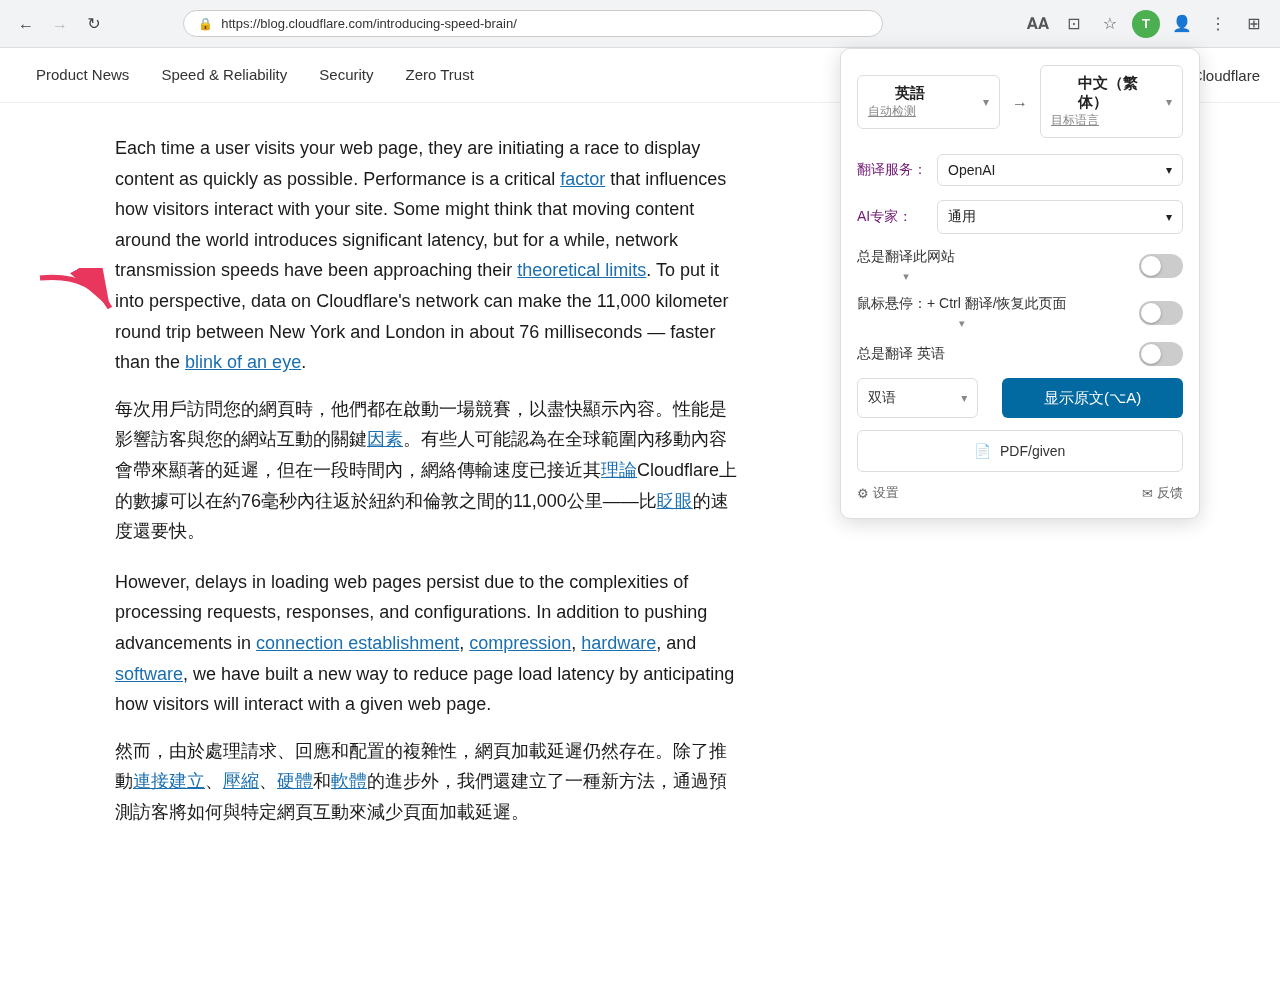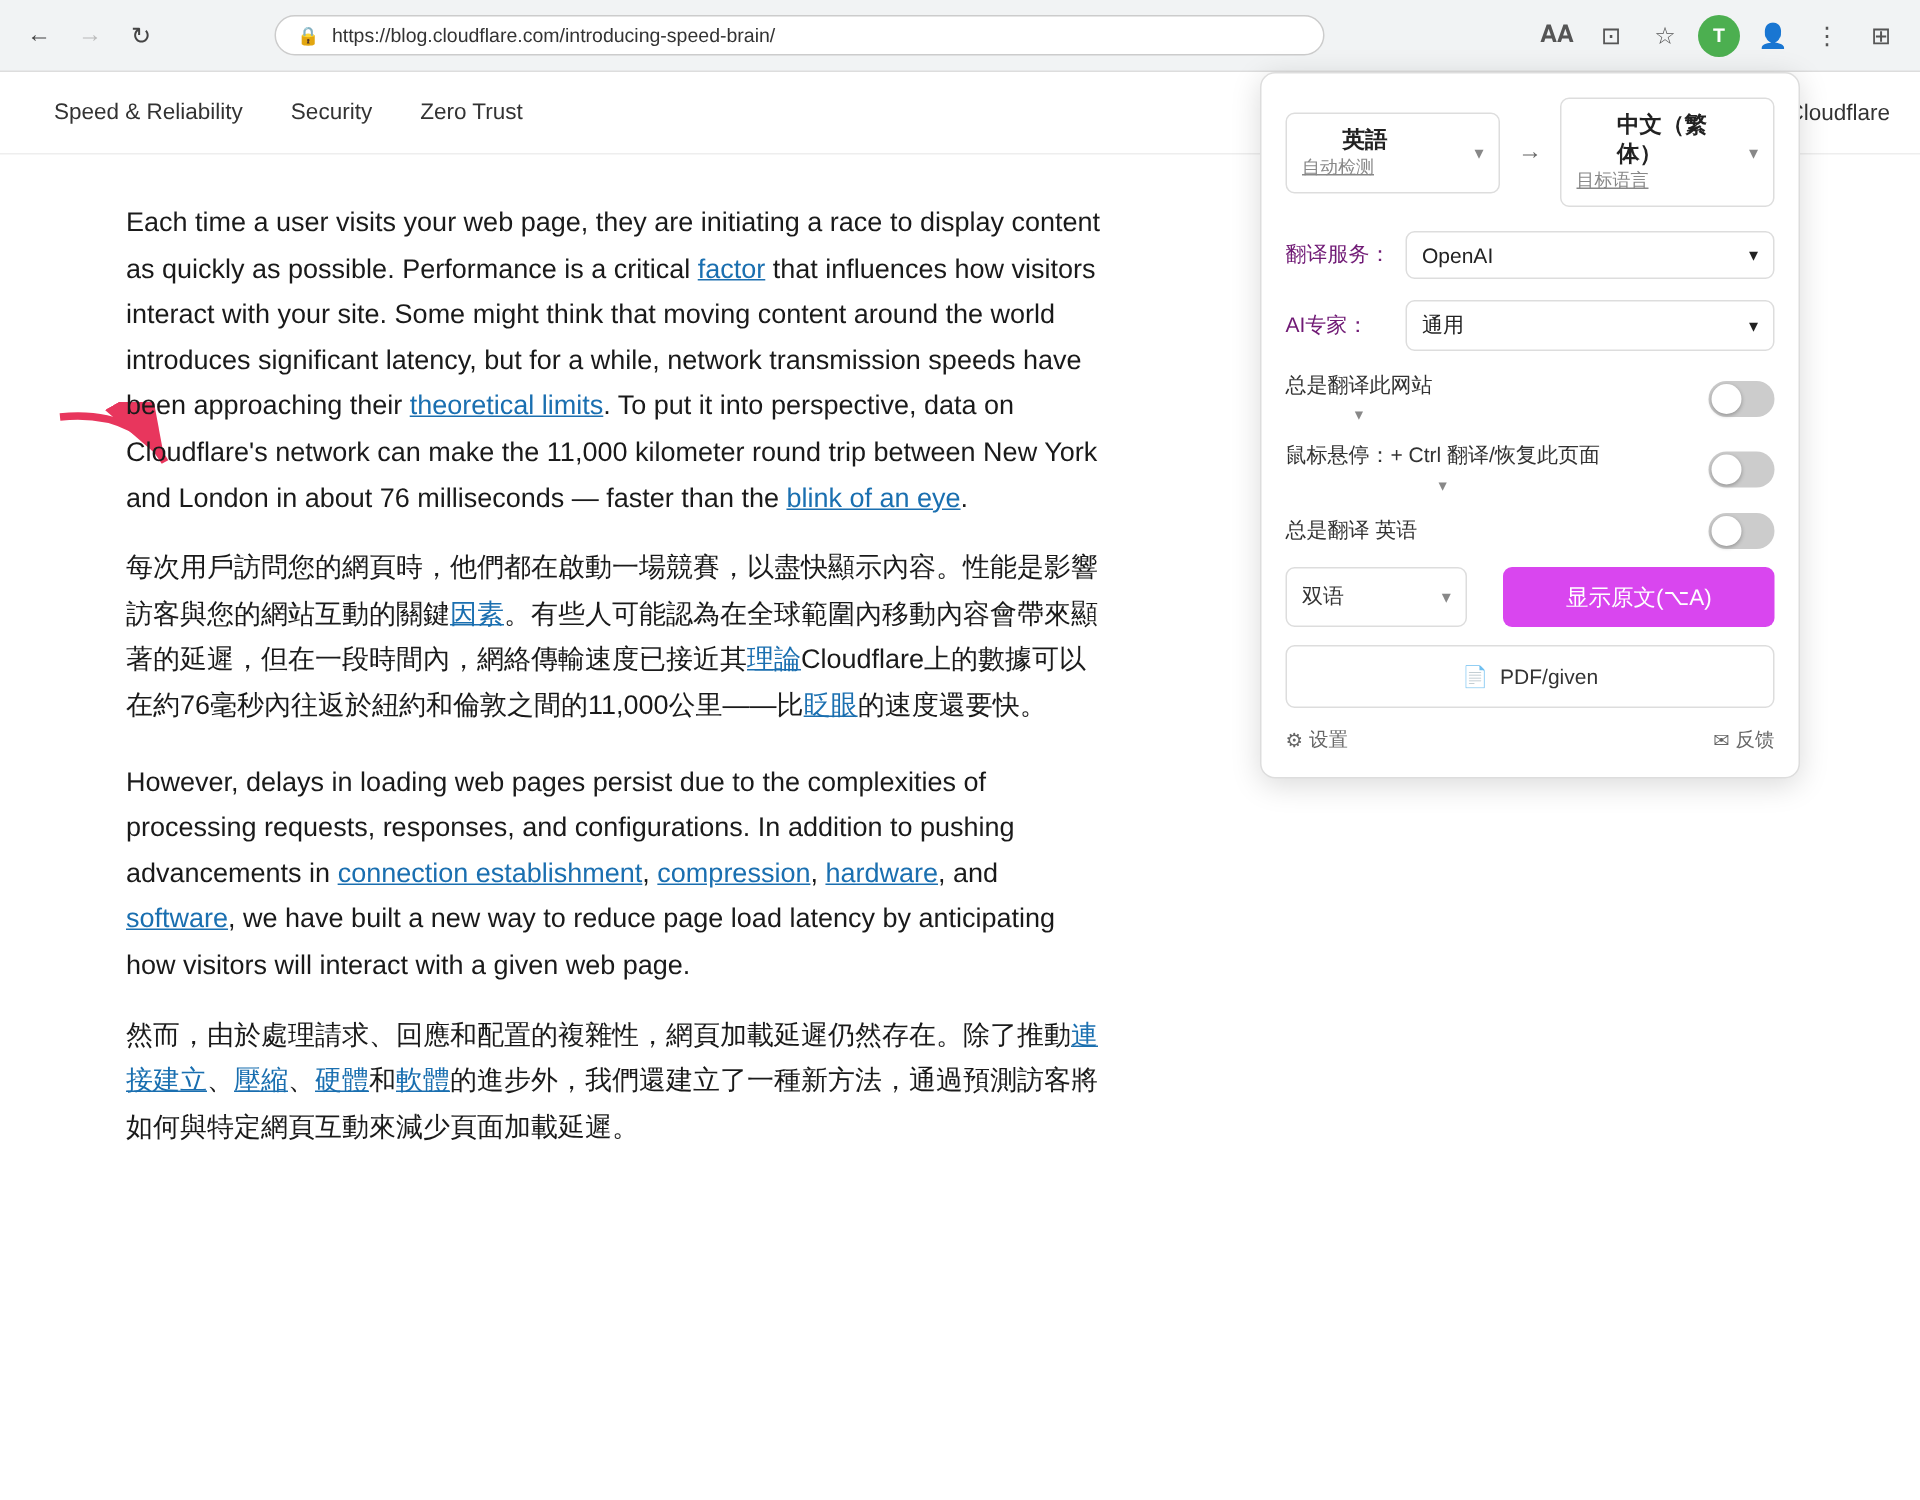--- a/index.html
+++ b/index.html
@@ -318,6 +318,7 @@
 </div>
 
 <div class="site-nav">
+  <div class="nav-item">Product News</div>
   <div class="nav-item">Speed &amp; Reliability</div>
   <div class="nav-item">Security</div>
   <div class="nav-item">Zero Trust</div>

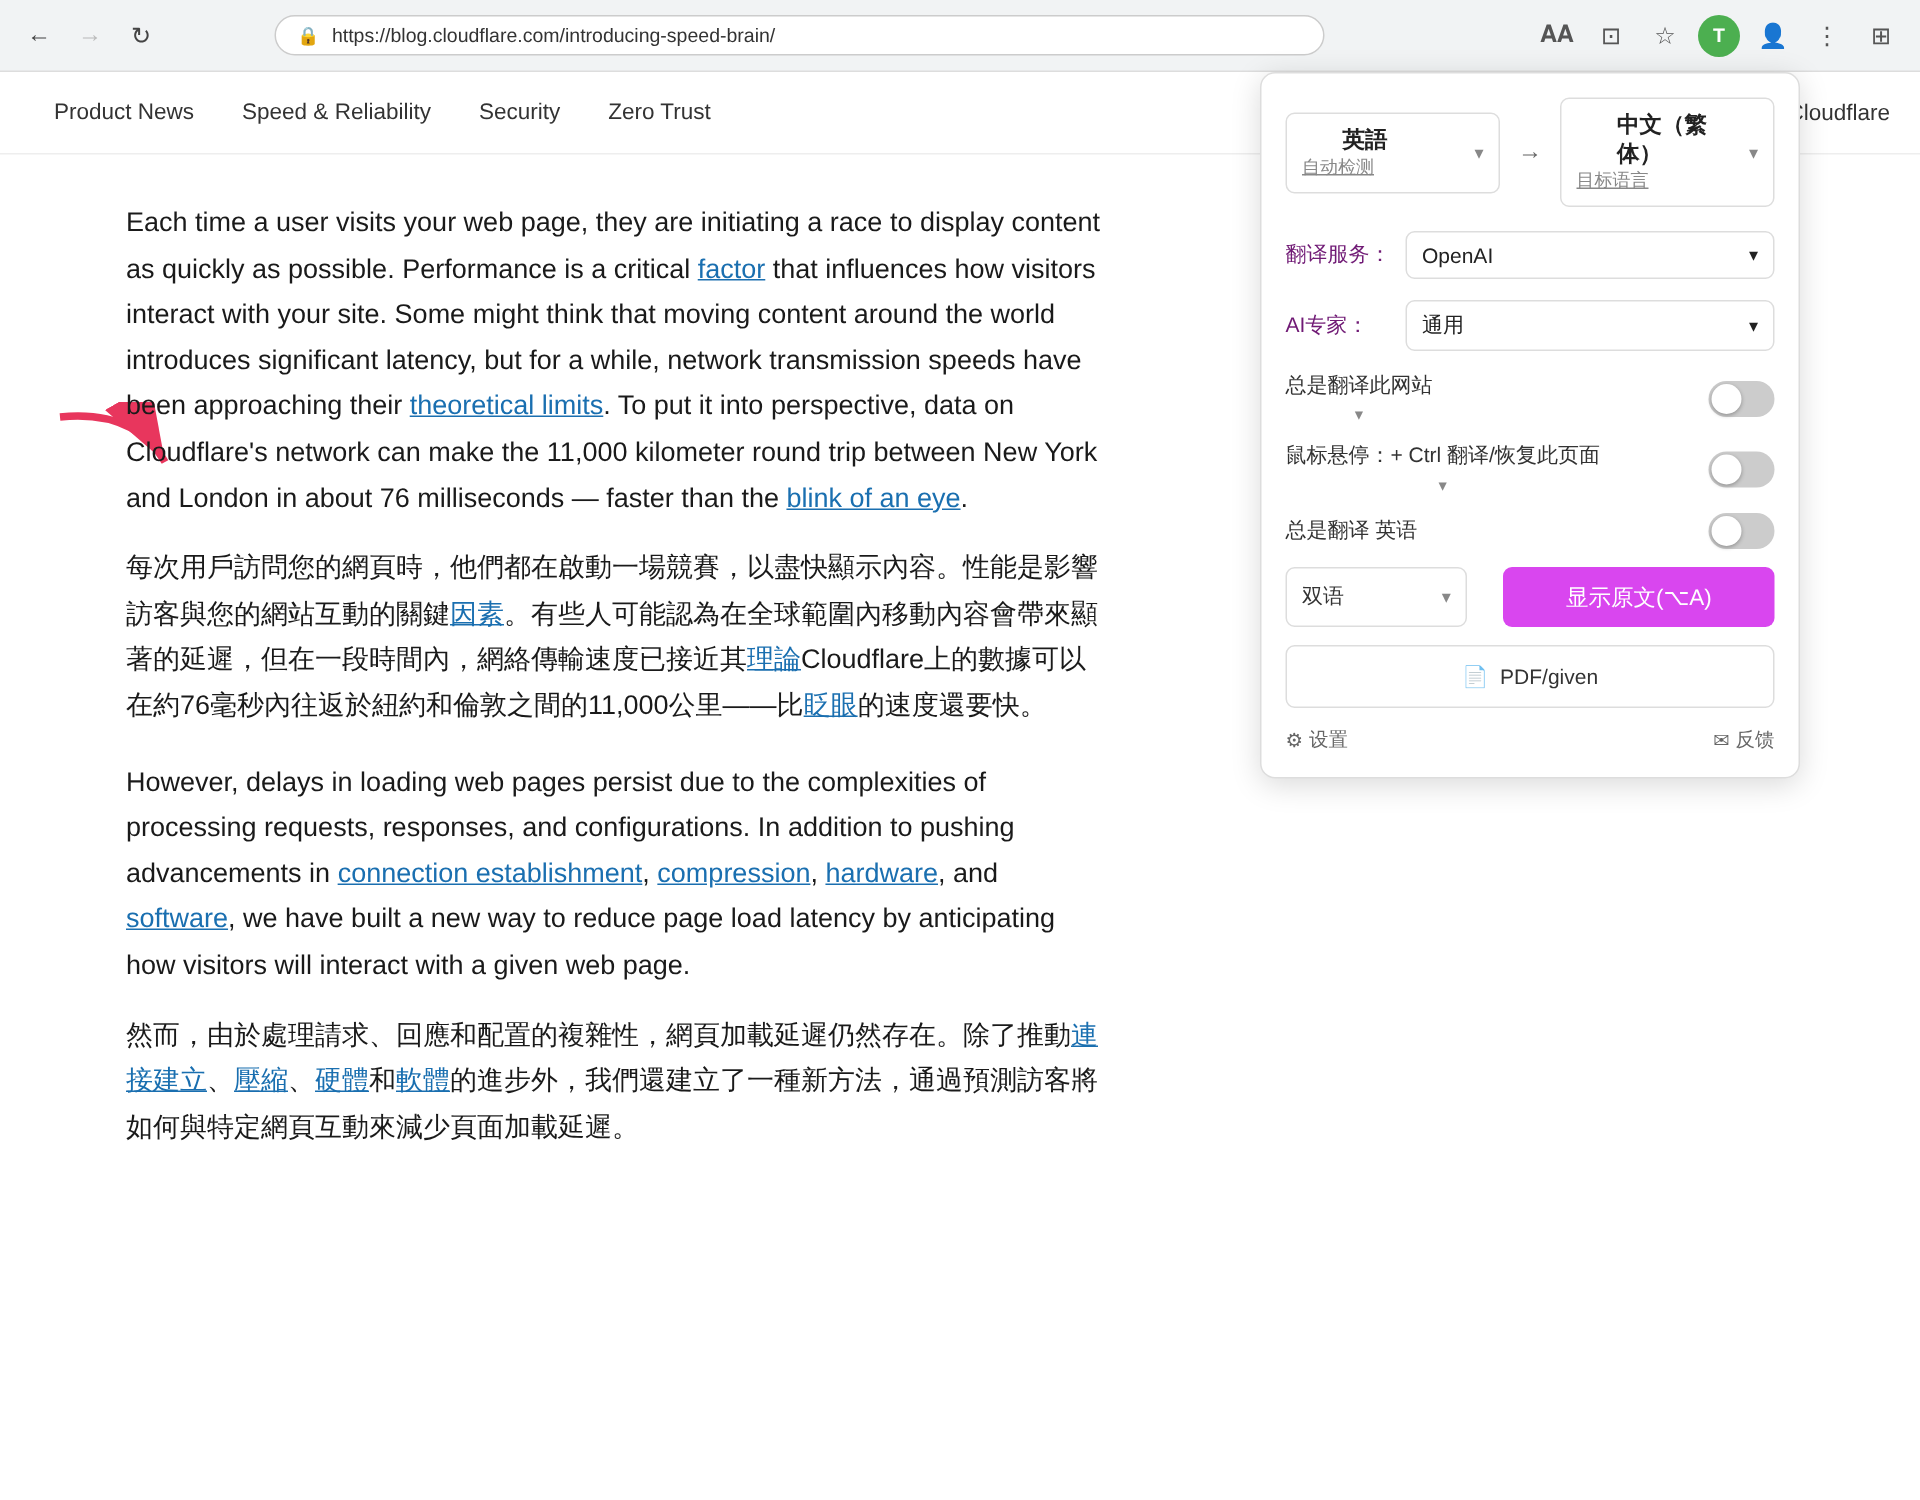--- a/index.html
+++ b/index.html
@@ -100,7 +100,7 @@
 
     
     .main-content {
-      padding: 30px 60px 30px 84px;
+      padding: 30px 60px 30px 115px;
       max-width: 800px;
       position: relative;
     }

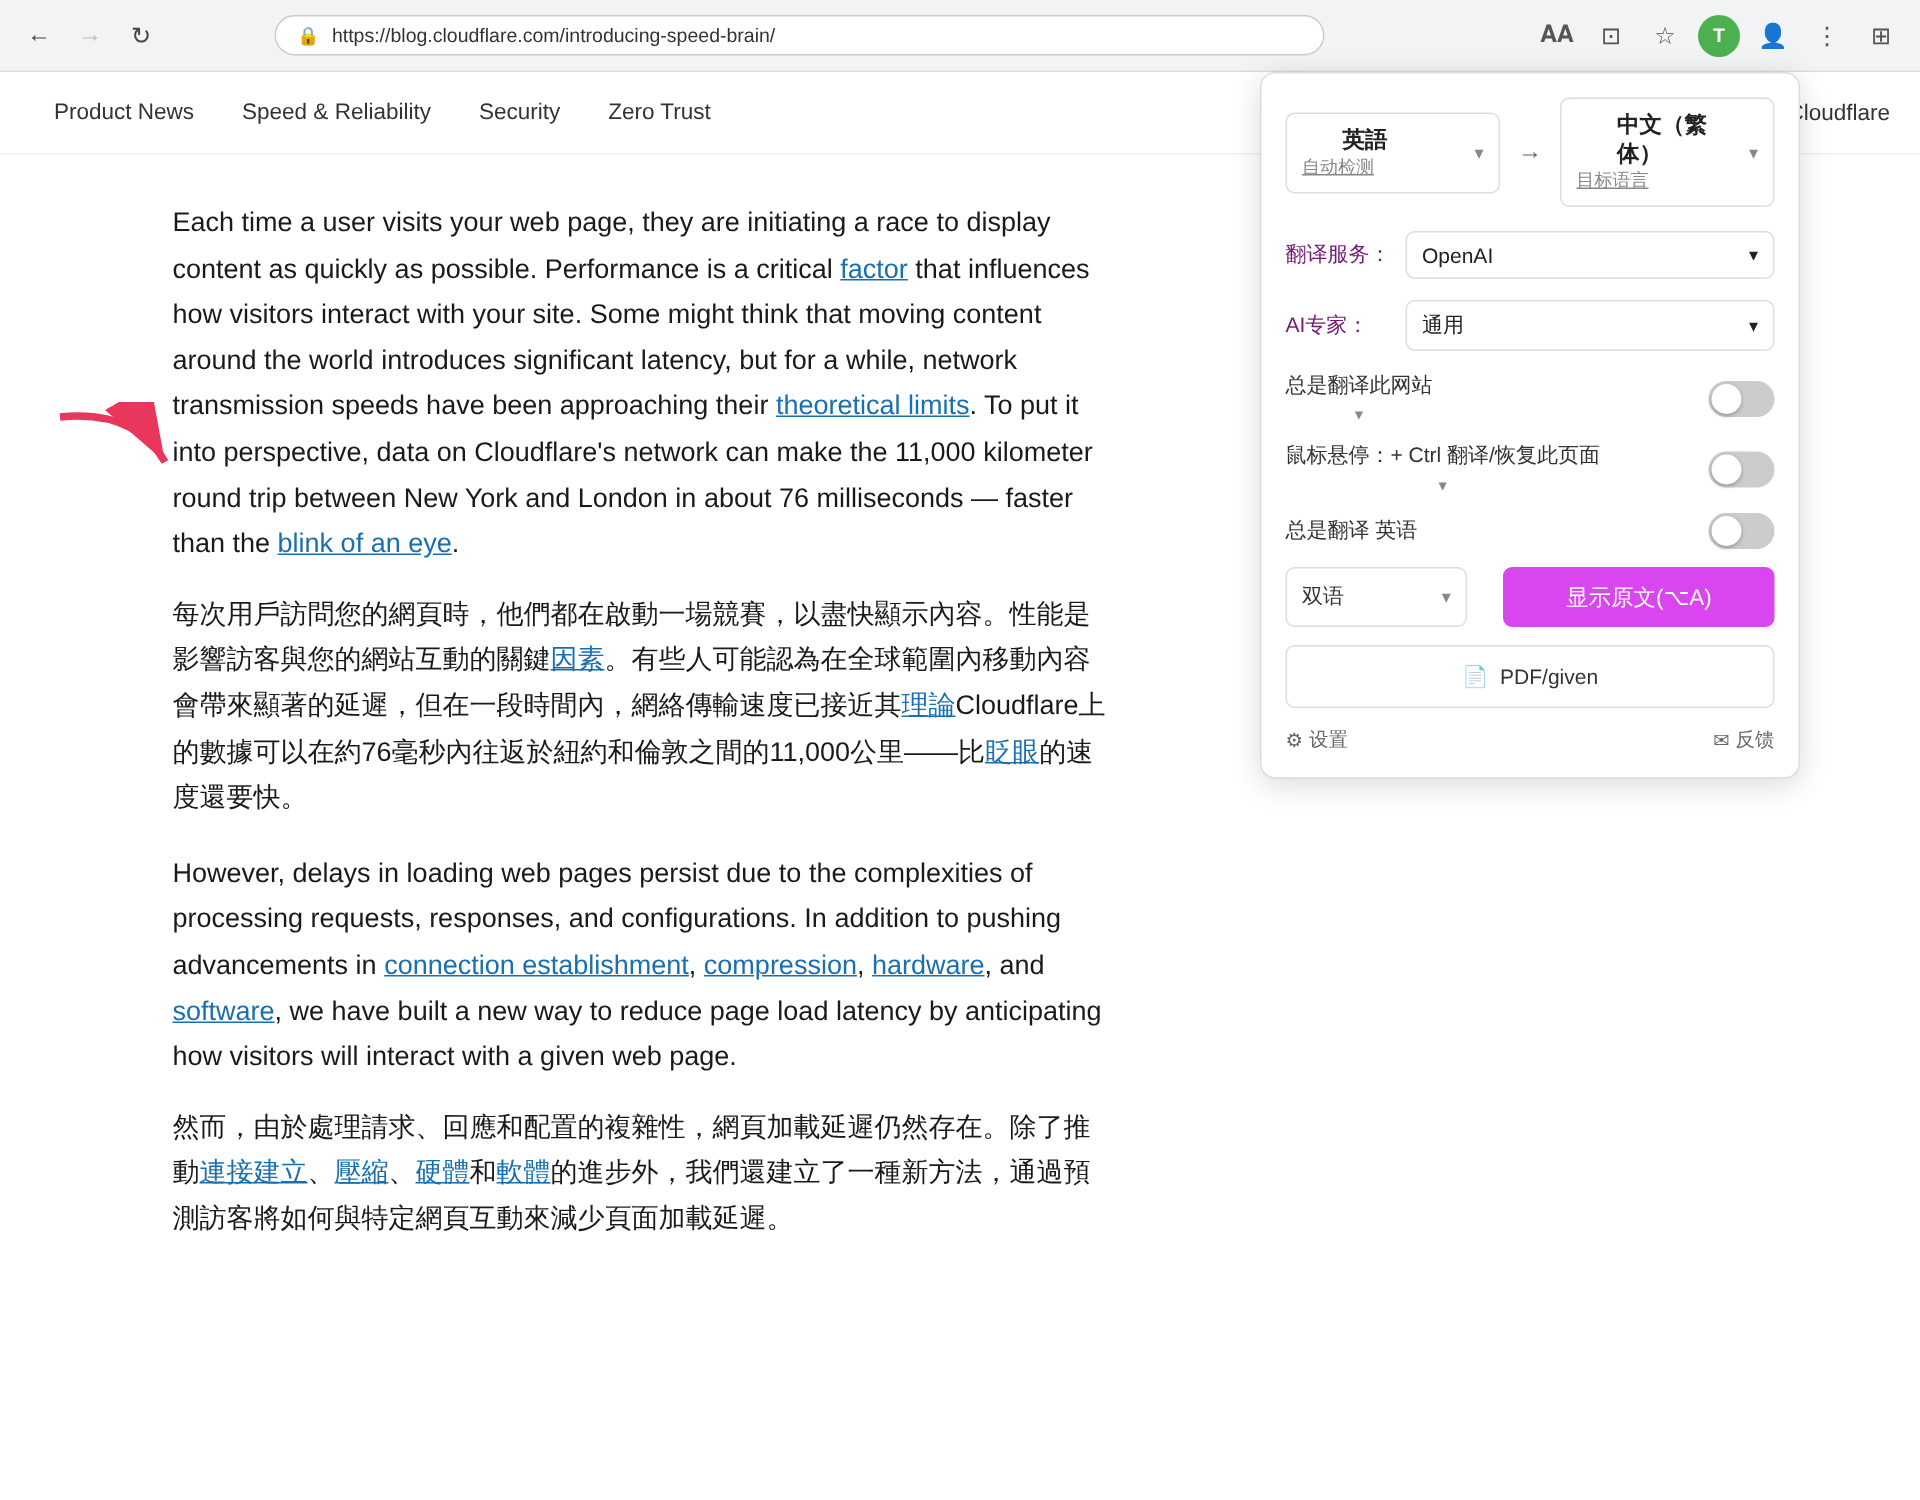--- a/index.html
+++ b/index.html
@@ -249,7 +249,7 @@
     }
     .btn-show-original {
       flex: 1.5;
-      background: #d946ef;
+      background: #0369a1;
       border: none;
       border-radius: 6px;
       padding: 10px 16px;

